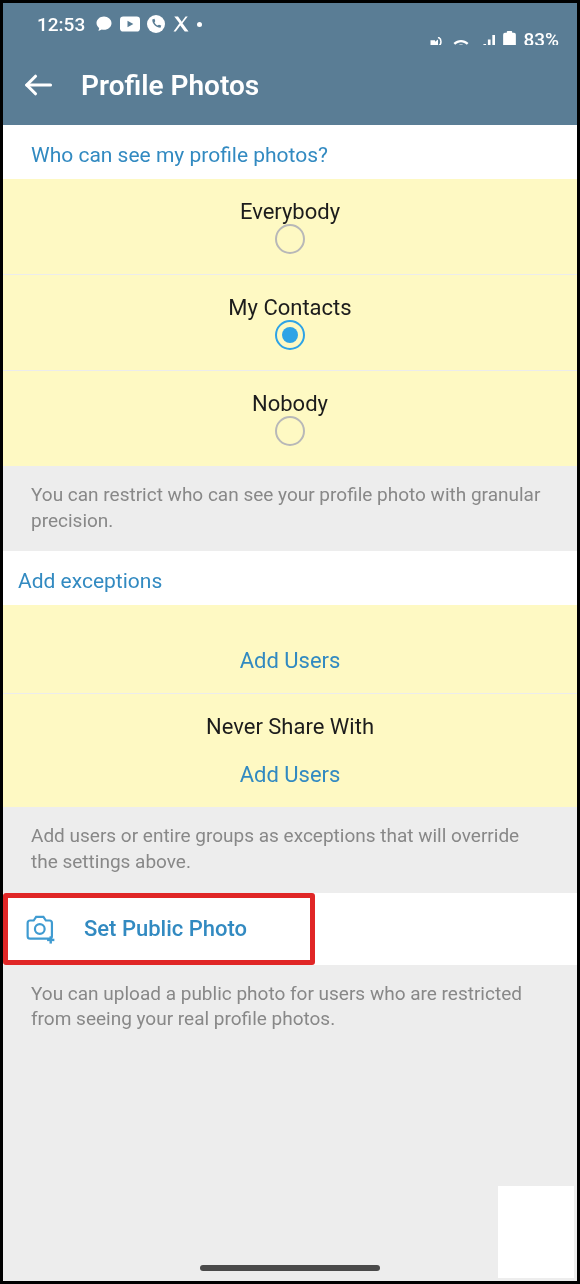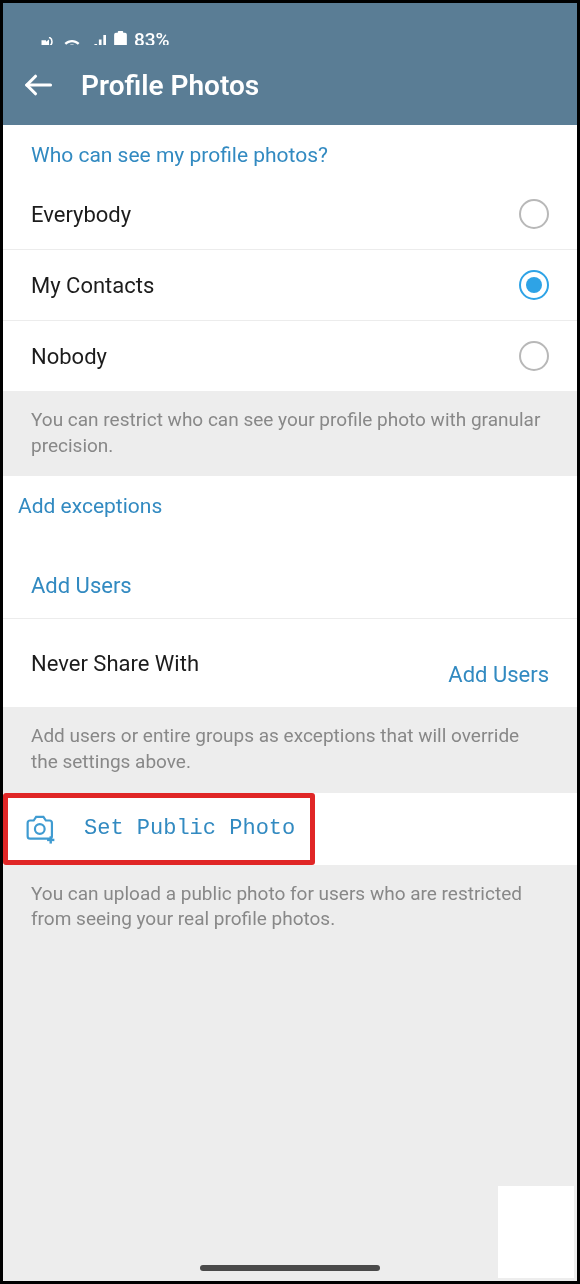--- a/index.html
+++ b/index.html
@@ -132,6 +132,26 @@
 <div class="screen">
 
   <div class="status-bar">
+    <div class="sb-left">
+      <span>12:53</span>
+      <div class="sb-icons">
+        <svg width="18" height="18" viewBox="0 0 24 24">
+            <path d="M12 2C6.5 2 2 5.9 2 10.7c0 2.6 1.4 4.9 3.6 6.5l-1 4.2 4.5-2.1c.9.2 1.9.3 2.9.3 5.5 0 10-3.9 10-8.7S17.5 2 12 2z"></path>
+          </svg>
+        <svg width="20" height="16" viewBox="0 0 24 18">
+            <rect width="24" height="18" rx="4"></rect>
+            <path fill="#5a7d95" d="M9 5v8l7-4z"></path>
+          </svg>
+        <svg width="18" height="18" viewBox="0 0 24 24">
+            <circle cx="12" cy="12" r="12"></circle>
+            <path fill="#5a7d95" d="M7 6c0 6 5 11 11 11l1-3-3-1-2 1c-2-1-3-2-4-4l1-2-1-3-3 1z"></path>
+          </svg>
+        <svg width="18" height="18" viewBox="0 0 24 24">
+            <path d="M3 2h5l5 7 5-7h3l-7 9 8 11h-5l-6-8-6 8H2l8-11L3 2z"></path>
+          </svg>
+        <div class="dot"></div>
+      </div>
+    </div>
     <div class="sb-right">
       <svg width="18" height="14" viewBox="0 0 24 18">
           <path d="M6 4h6v2l4-3v12l-4-3v2H6z"></path>

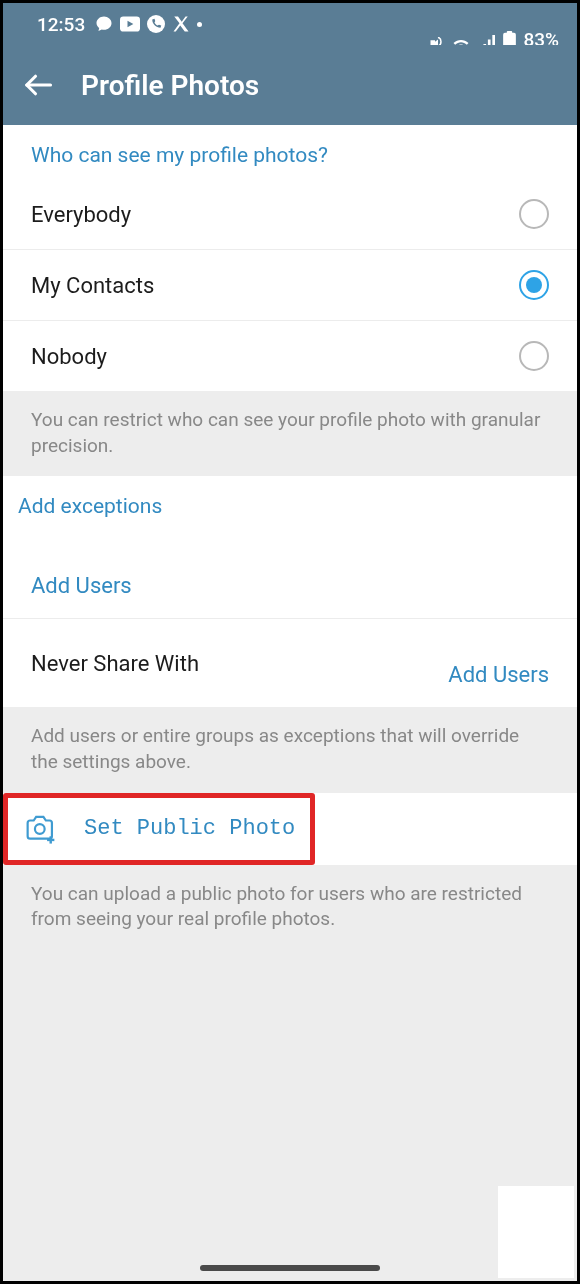--- a/index.html
+++ b/index.html
@@ -52,7 +52,7 @@
     .section-header { color: #328ac1; font-size: 21px; font-weight: 400; padding: 18px 28px 12px; background: #fff; }
     .section-header.mt { margin-top: 0; padding-left: 15px; }
     .row {
-      background: #ffffff;
+      background: #fef9c3;
       display: flex;
       align-items: center;
       justify-content: space-between;
@@ -60,6 +60,7 @@
       font-size: 22px;
       color: #1c1c1c;
       border-bottom: 1px solid #ececec;
+      flex-direction: column;
     }
     .row.last { border-bottom: none; }
     .row-action { color: #328ac1; font-weight: 400; margin-top: 23px; }

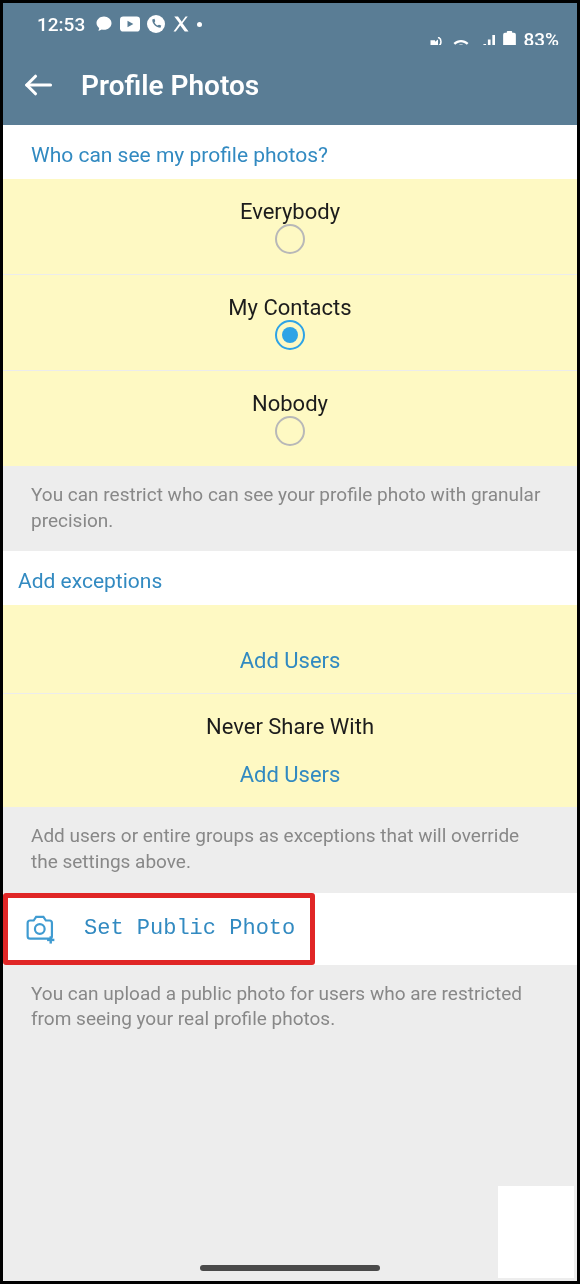--- a/index.html
+++ b/index.html
@@ -102,7 +102,6 @@
       display:flex;
       align-items:stretch;
       background:#fff;
-      font-family:Liberation Mono, monospace;
     }
     .set-photo-rest {
       flex:1; background:#fff;

